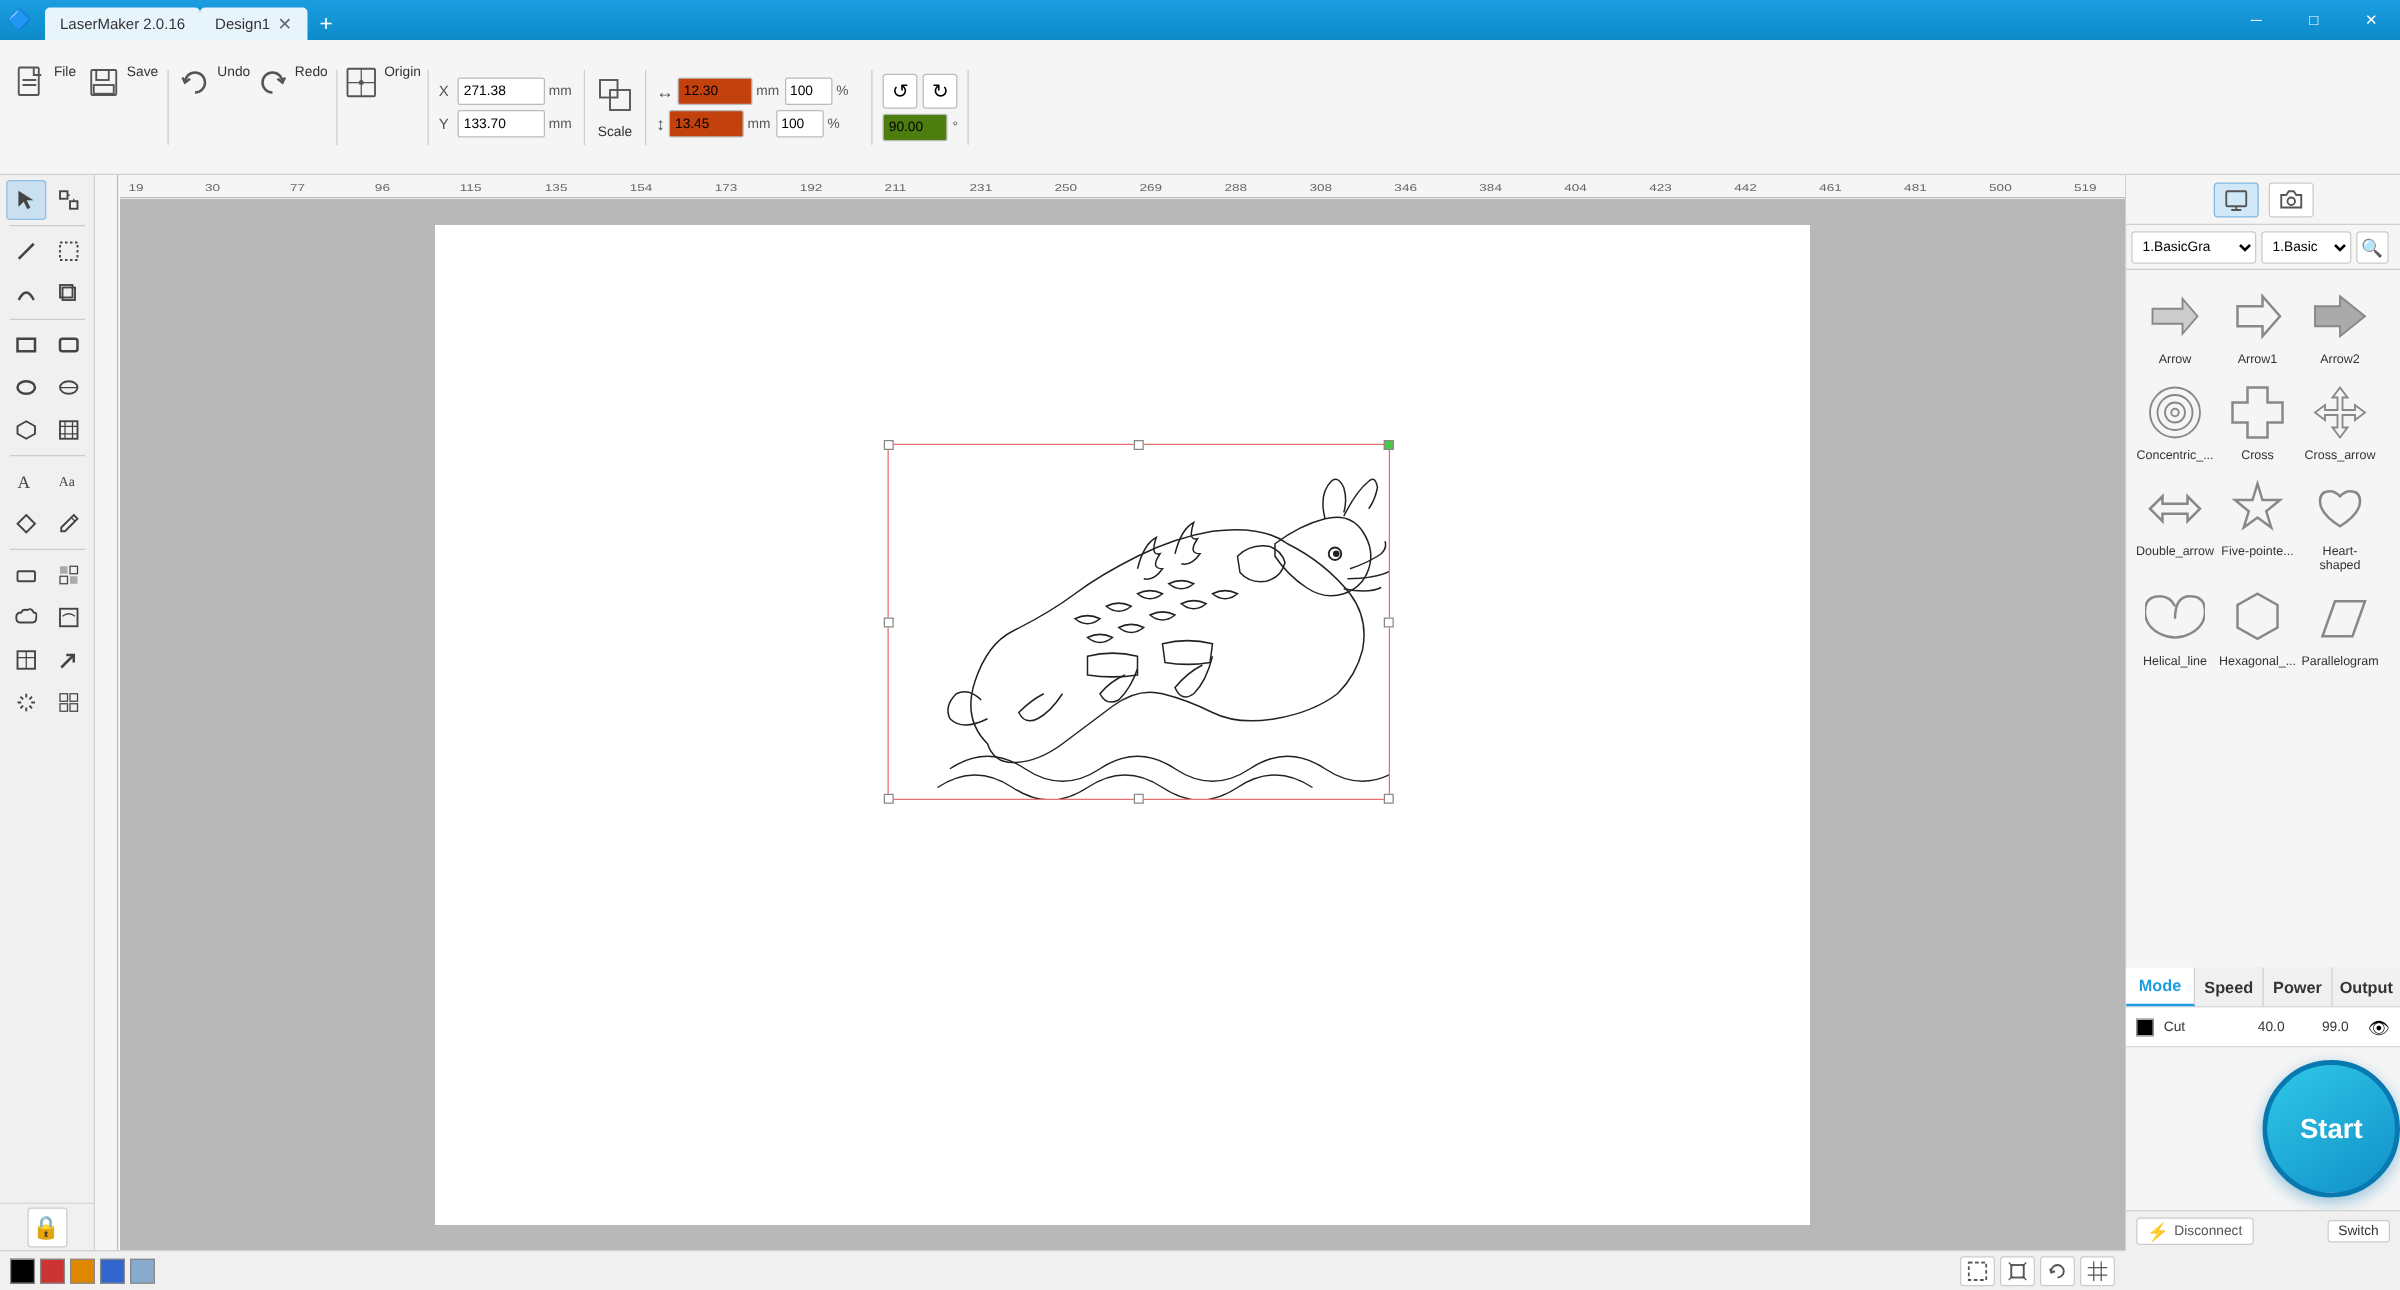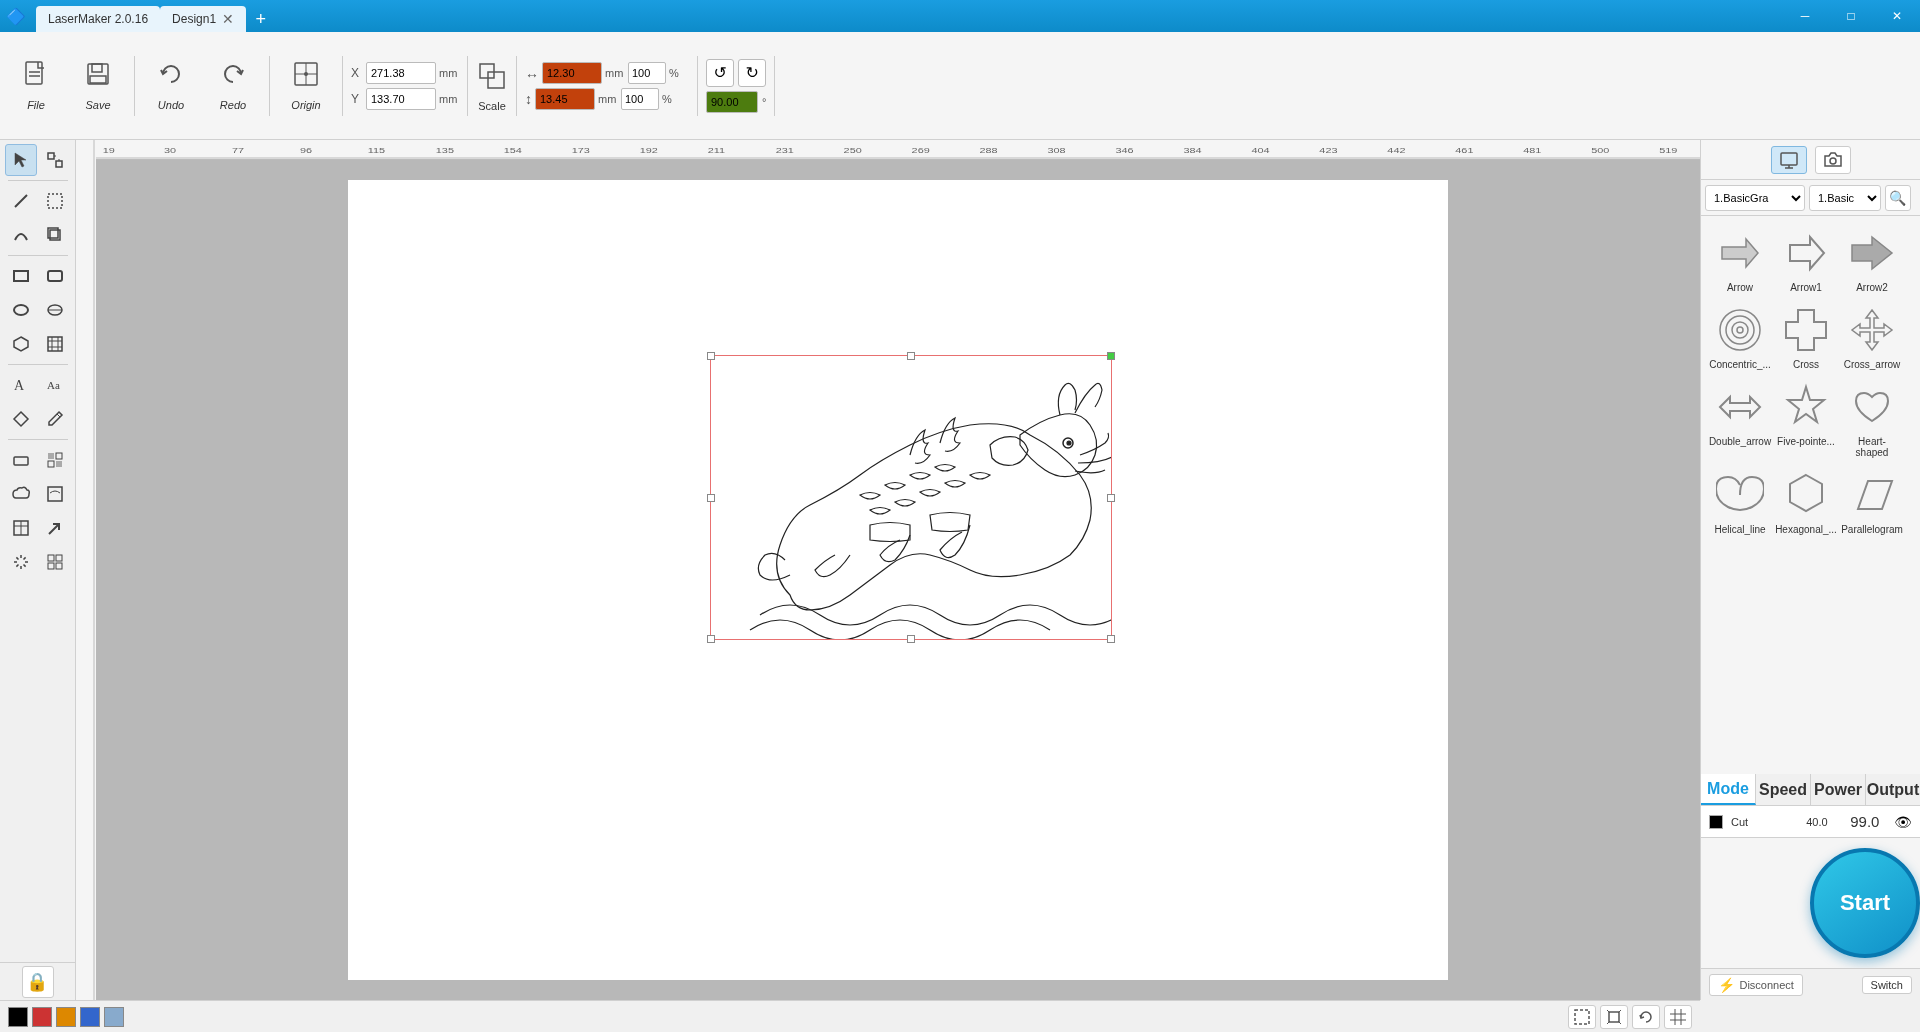--- a/index.html
+++ b/index.html
@@ -53,8 +53,8 @@
     }
     .toolbar-btn {
       display: flex;
-      flex-direction: column;
-      align-items: center;
+      flex-direction: row;
+      align-items: flex-start;
       justify-content: center;
       width: 56px;
       height: 68px;
@@ -65,7 +65,6 @@
       font-size: 11px;
       color: #333;
       gap: 4px;
-      font-style: italic;
     }
     .toolbar-btn .icon-area { font-size: 28px; }
     .toolbar-sep { width: 1px; height: 60px; background: #ccc; margin: 0 4px; }

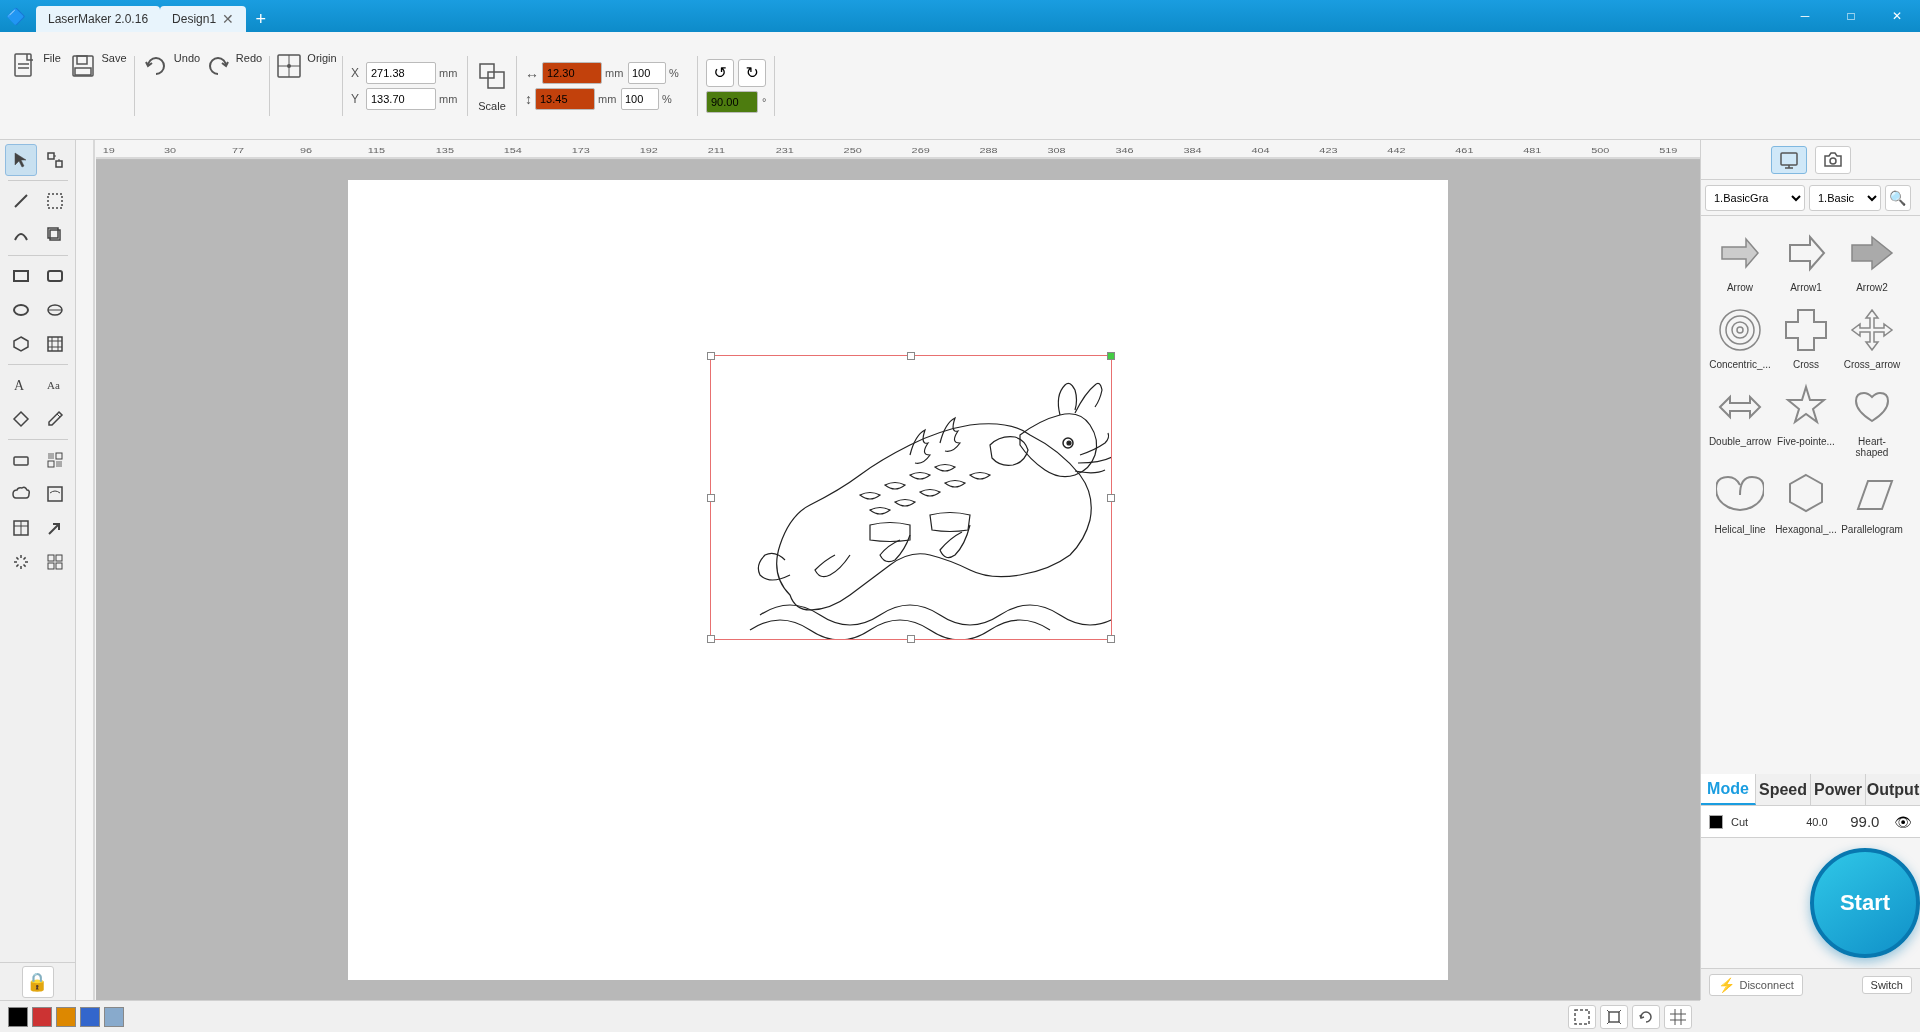--- a/index.html
+++ b/index.html
@@ -294,7 +294,7 @@
     .layer-tab {
       flex: 1;
       display: flex; align-items: center; justify-content: center;
-      font-size: 16px; font-weight: bold;
+      font-size: 13px; font-weight: bold;
       cursor: pointer;
       border-right: 1px solid #d0d0d0;
       color: #333;

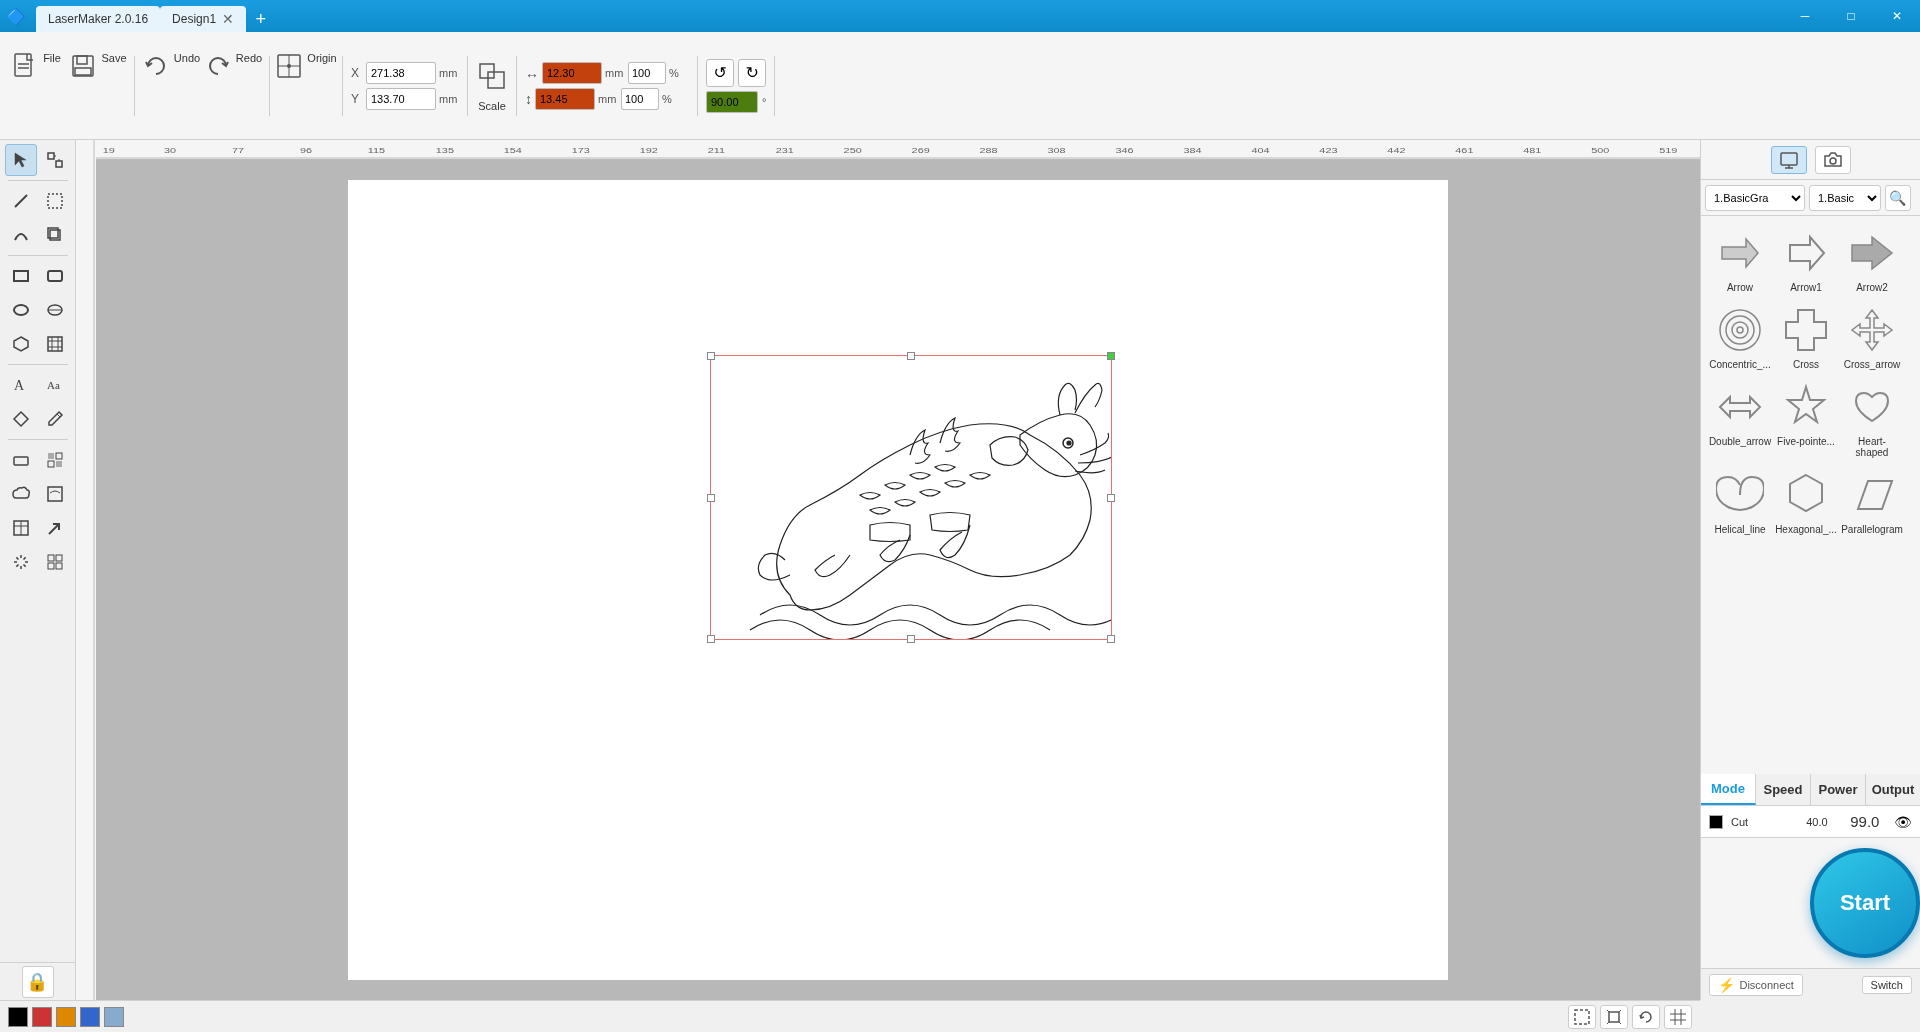--- a/index.html
+++ b/index.html
@@ -315,7 +315,7 @@
     .layer-color-swatch { width: 14px; height: 14px; border: 1px solid #aaa; }
     .layer-mode-label { font-size: 11px; color: #333; flex: 1; }
     .layer-speed { font-size: 11px; color: #333; width: 36px; text-align: left; }
-    .layer-power { font-size: 15px; color: #333; width: 36px; text-align: left; }
+    .layer-power { font-size: 11px; color: #333; width: 36px; text-align: center; }
     .layer-eye { font-size: 14px; cursor: pointer; }
 
     

